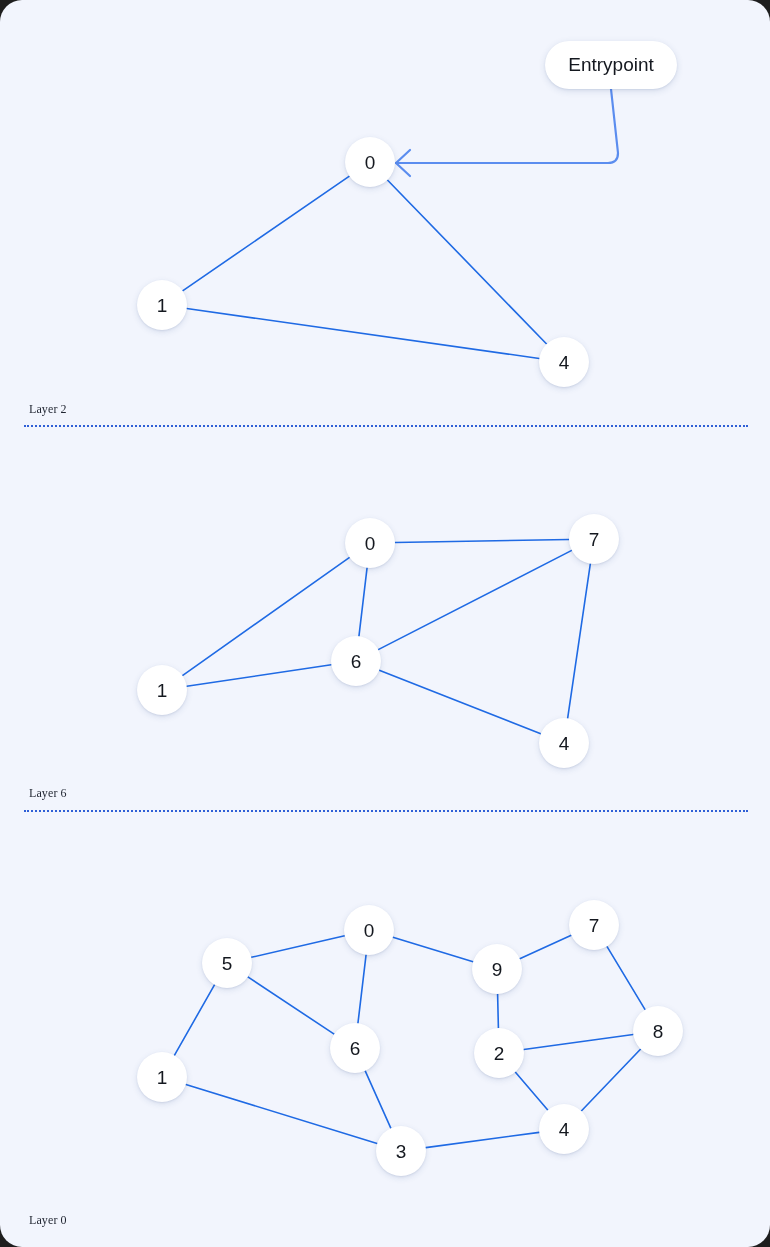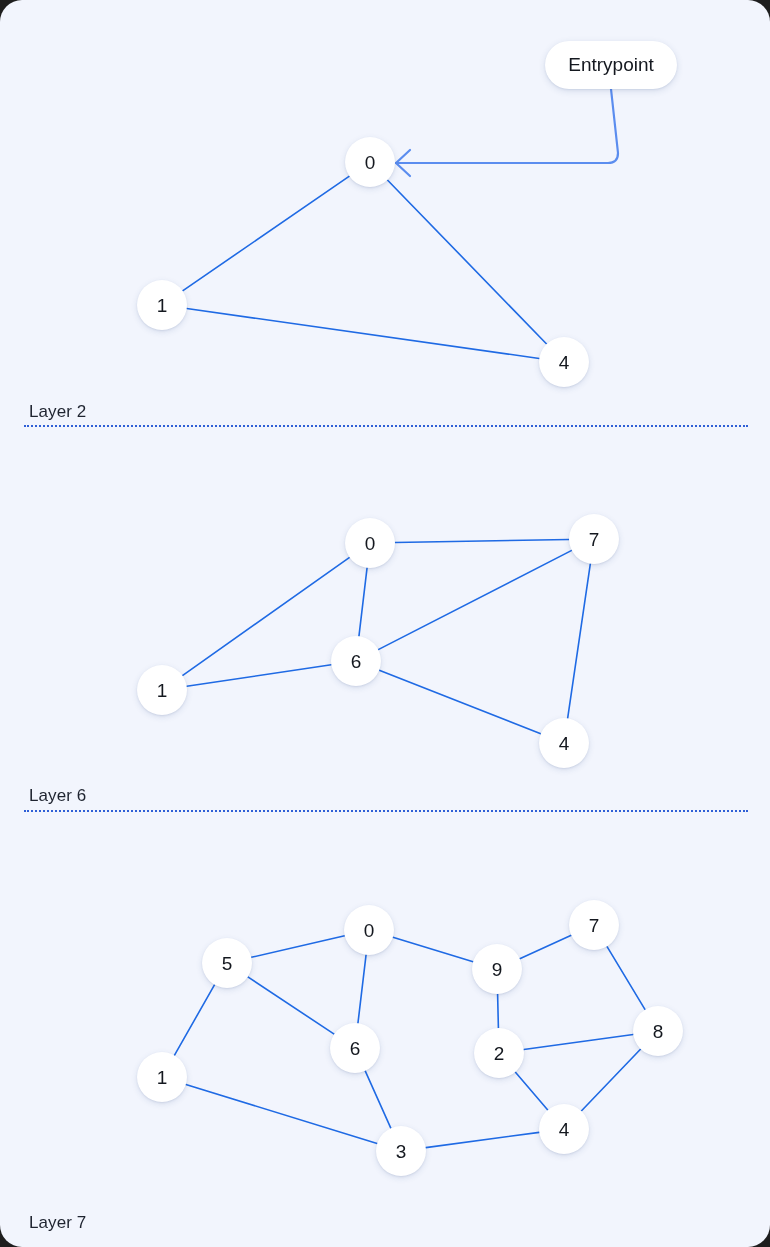--- a/index.html
+++ b/index.html
@@ -66,9 +66,9 @@
   .layer-label {
     position: absolute;
     left: 29px;
-    font-size: 17px;
+    font-size: 12px;
     color: #1f2430;
-    font-family: Liberation Sans, sans-serif;
+    font-family: Liberation Serif, serif;
     letter-spacing: 0.1px;
     z-index: 4;
   }

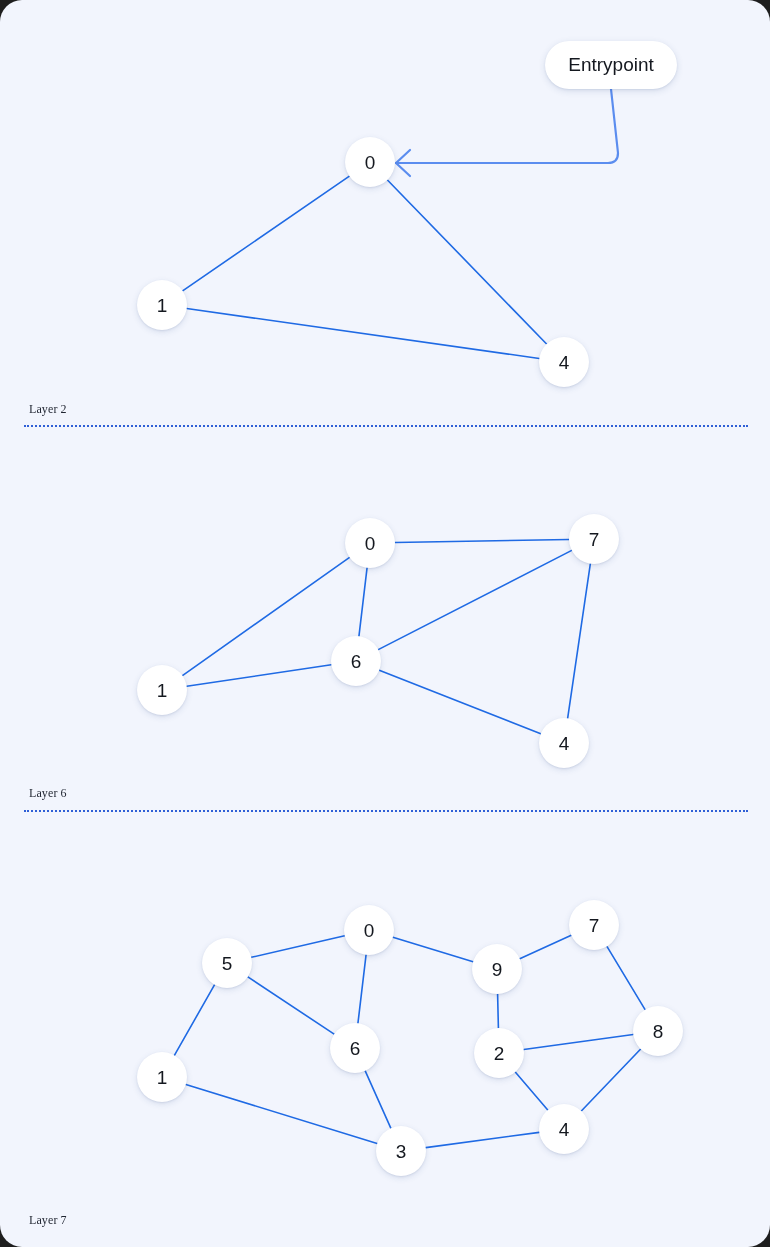--- a/index.html
+++ b/index.html
@@ -178,7 +178,7 @@
       <div class="node" style="left: 401px; top: 1151px;">
         <span>3</span>
       </div>
-      <div class="layer-label" style="left: 29px; top: 1213px;">Layer 7</div>
+      <div class="layer-label" style="left: 29px; top: 1213px;">Layer 0</div>
     </div>
 
 </div>

